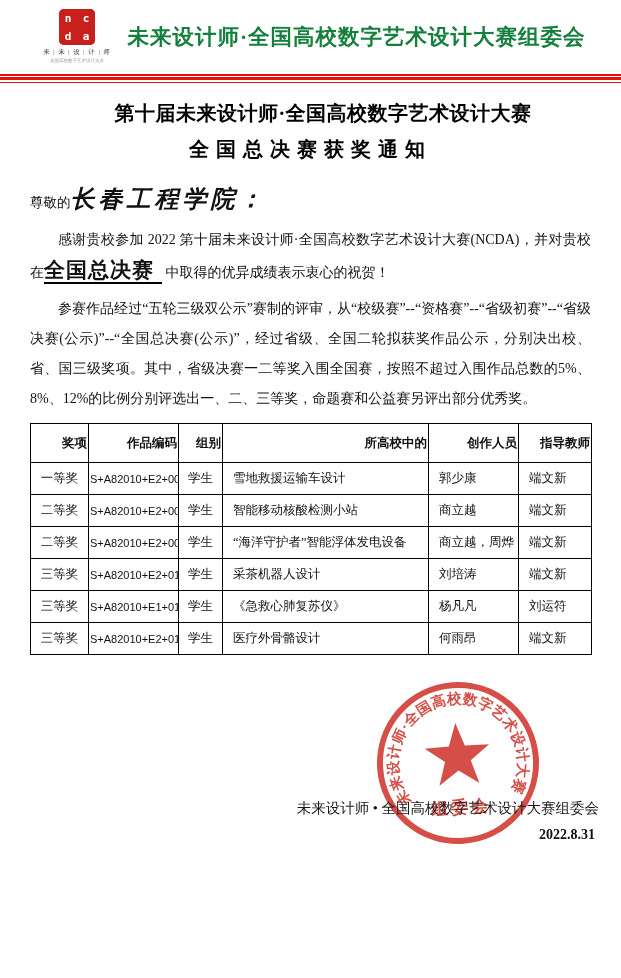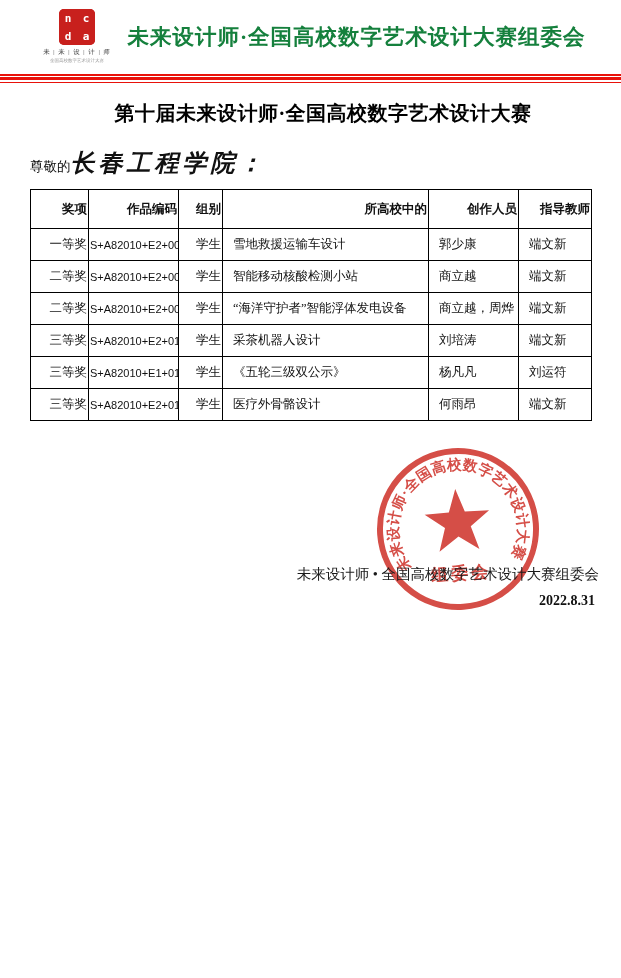--- a/index.html
+++ b/index.html
@@ -88,6 +88,7 @@
 
 <div class="doc-title">
   <div class="line1">第十届未来设计师·全国高校数字艺术设计大赛</div>
+  <div class="line2">全国总决赛获奖通知</div>
 </div>
 
 <div class="salutation">

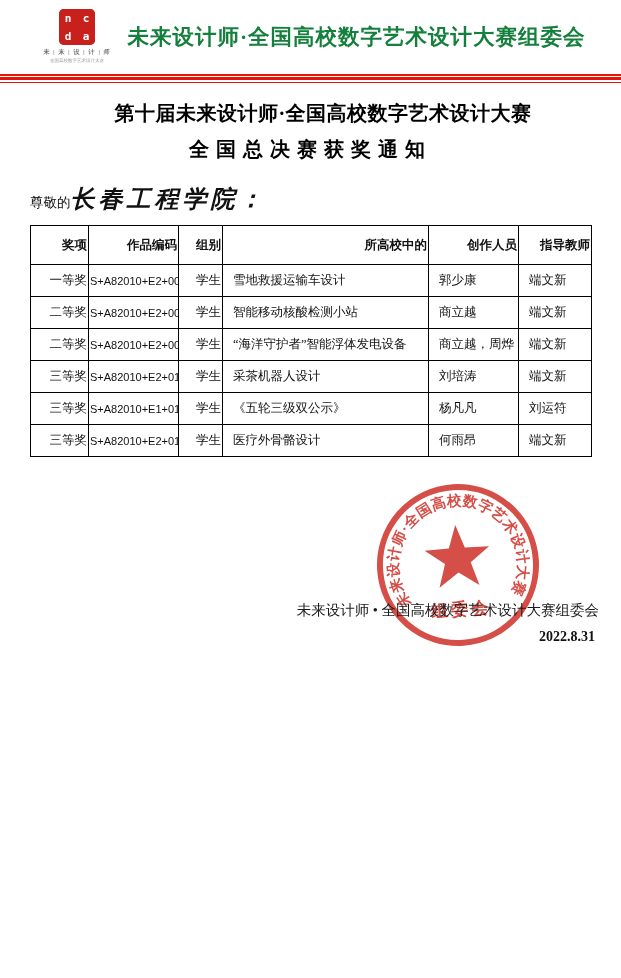--- a/index.html
+++ b/index.html
@@ -96,6 +96,7 @@
 </div>
 
 <div class="doc-body">
+  <p><span>感谢贵校参加 2022 第十届未来设计师·全国高校数字艺术设计大赛(NCDA)，并对贵校在</span><span class="finals">全国总决赛</span><span> 中取得的优异成绩表示衷心的祝贺！</span></p>
 </div>
 
 <table class="awards">

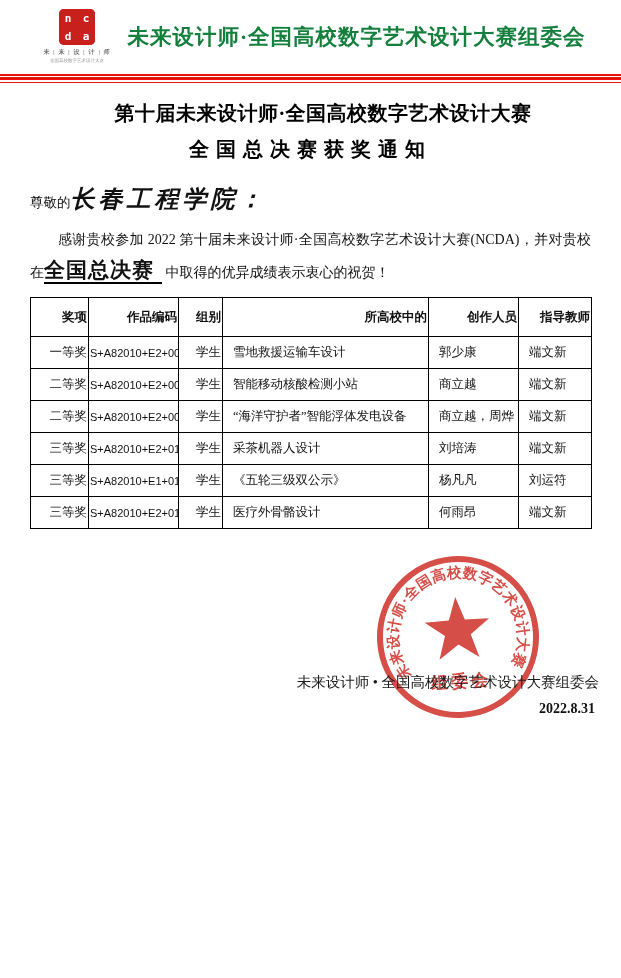--- a/index.html
+++ b/index.html
@@ -97,6 +97,7 @@
 
 <div class="doc-body">
   <p><span>感谢贵校参加 2022 第十届未来设计师·全国高校数字艺术设计大赛(NCDA)，并对贵校在</span><span class="finals">全国总决赛</span><span> 中取得的优异成绩表示衷心的祝贺！</span></p>
+  <p>参赛作品经过“五轮三级双公示”赛制的评审，从“校级赛”--“资格赛”--“省级初赛”--“省级决赛(公示)”--“全国总决赛(公示)”，经过省级、全国二轮拟获奖作品公示，分别决出校、省、国三级奖项。其中，省级决赛一二等奖入围全国赛，按照不超过入围作品总数的5%、8%、12%的比例分别评选出一、二、三等奖，命题赛和公益赛另评出部分优秀奖。</p>
 </div>
 
 <table class="awards">

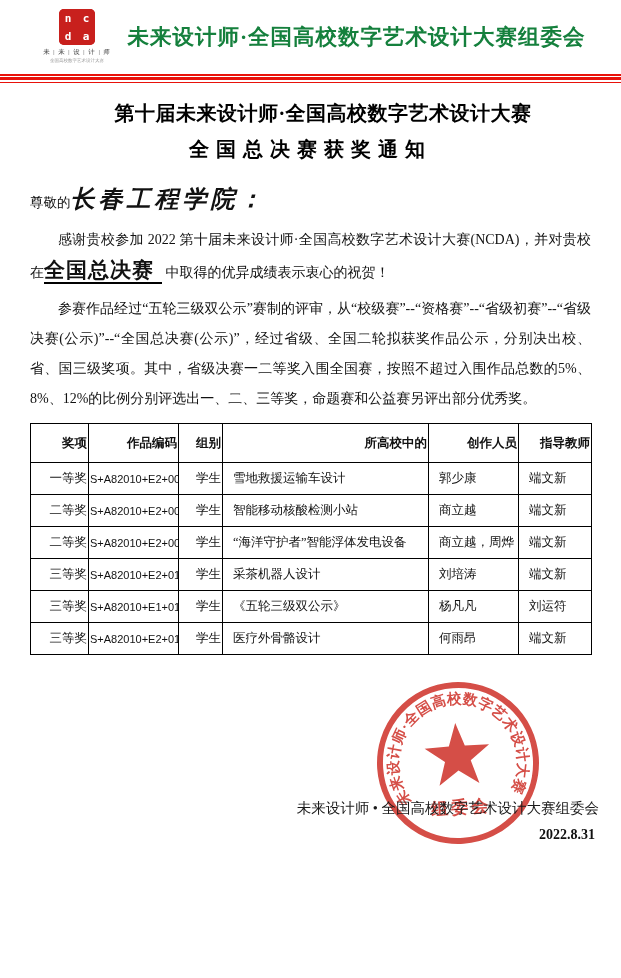--- a/index.html
+++ b/index.html
@@ -56,7 +56,7 @@
   }
   table.awards th,table.awards td{border:1px solid #000;overflow:hidden;white-space:nowrap;}
   table.awards th{height:36px;font-weight:bold;text-align:right;font-size:12.5px;}
-  table.awards td{height:29px;text-align:right;}
+  table.awards td{height:29px;text-align:center;}
   table.awards td.col1{font-family:"Liberation Sans","DejaVu Sans",sans-serif;font-size:11px;}
   table.awards td.col3,table.awards td.col4,table.awards td.col5{text-align:left;padding-left:10px;}
   

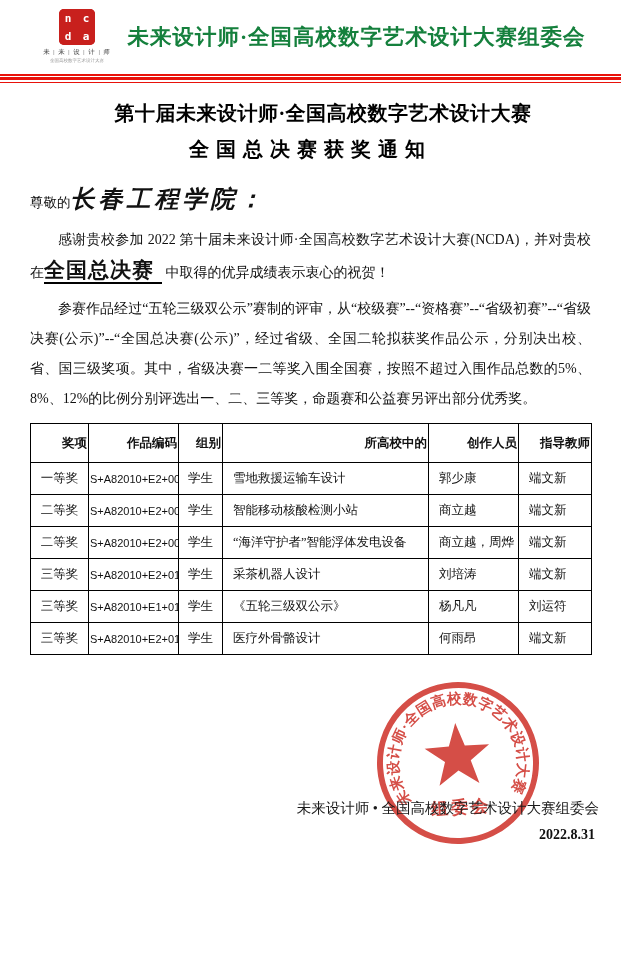--- a/index.html
+++ b/index.html
@@ -156,7 +156,7 @@
         <td class="col0">三等奖</td>
         <td class="col1">S+A82010+E1+012</td>
         <td class="col2">学生</td>
-        <td class="col3">《五轮三级双公示》</td>
+        <td class="col3">《急救心肺复苏仪》</td>
         <td class="col4">杨凡凡</td>
         <td class="col5">刘运符</td>
       </tr>

